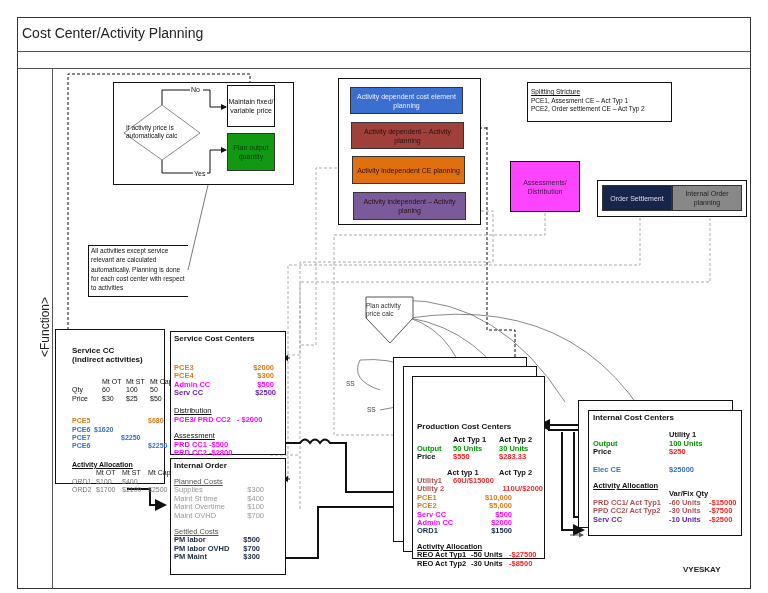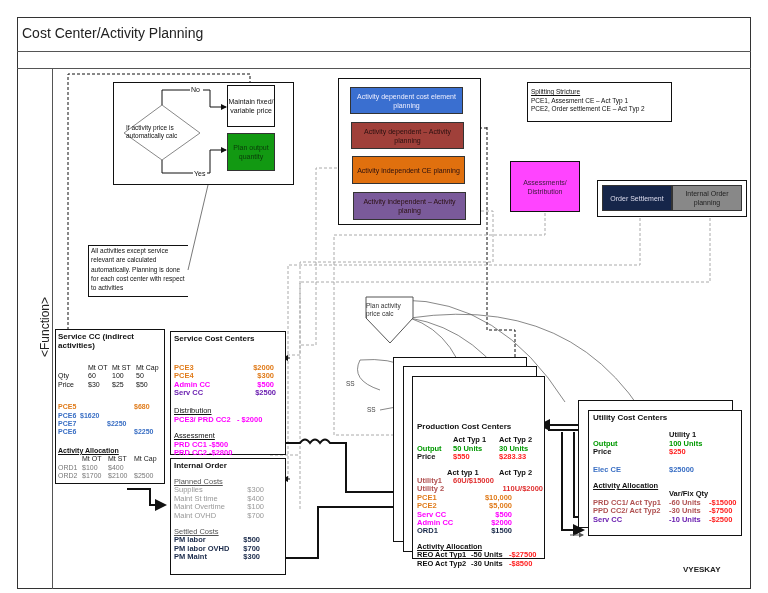--- a/index.html
+++ b/index.html
@@ -142,7 +142,7 @@
 <div class="abs small" style="left:346px;top:379px;font-size:6.5px;color:#444;">SS</div>
 <div class="abs small" style="left:367px;top:405px;font-size:6.5px;color:#444;">SS</div>
 
-<div class="abs box small" style="left:55px;top:329px;width:110px;height:155px;padding:2px;font-size:7px;line-height:8.4px;">
+<div class="abs box small" style="left:55px;top:329px;width:110px;height:155px;padding:16px;font-size:7px;line-height:8.4px;">
   <div class="b" style="font-size:8px;line-height:9px;">Service CC (indirect activities)</div>
   <div style="display:grid;grid-template-columns:30px 24px 24px 28px;margin-top:14px;">
     <span></span>

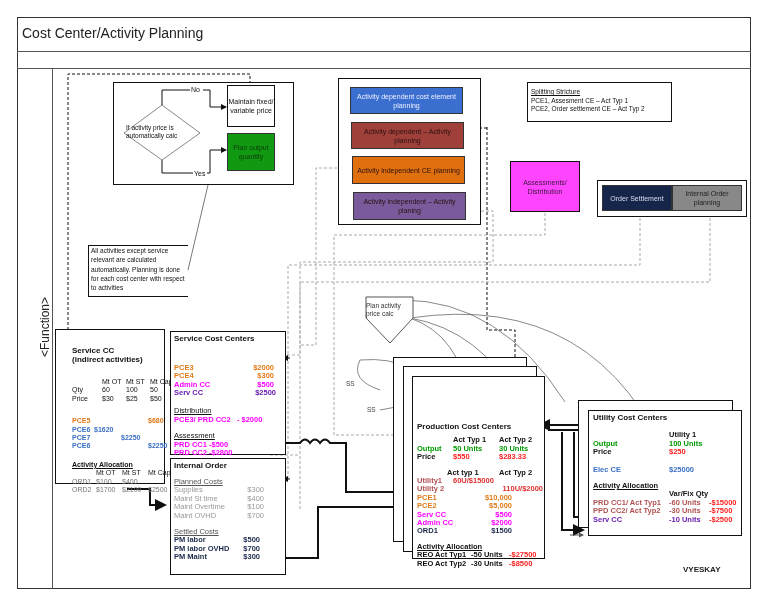--- a/index.html
+++ b/index.html
@@ -327,7 +327,7 @@
 
 <div class="abs stack" style="left:578px;top:400px;width:155px;height:128px;"></div>
 <div class="abs box small" style="left:588px;top:410px;width:154px;height:126px;padding:3px 4px;font-size:7.5px;line-height:8.4px;">
-  <div class="b" style="font-size:8px;">Utility Cost Centers</div>
+  <div class="b" style="font-size:8px;">Internal Cost Centers</div>
   <div style="display:grid;grid-template-columns:76px 60px;margin-top:9px;font-weight:bold;">
     <span></span>
       <span>Utility 1</span>

